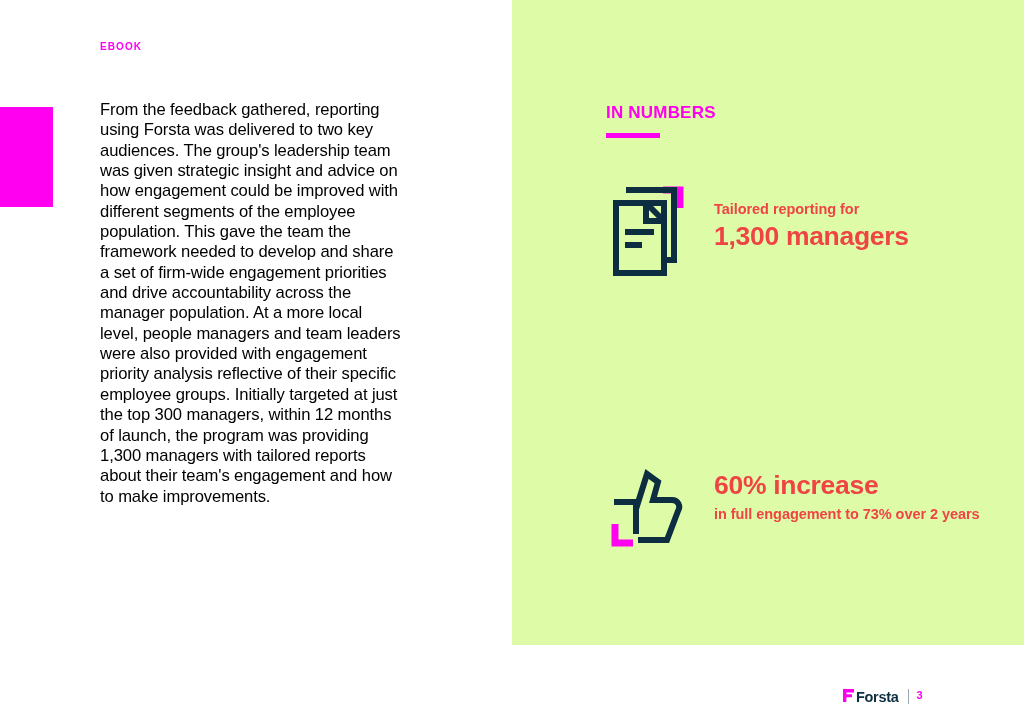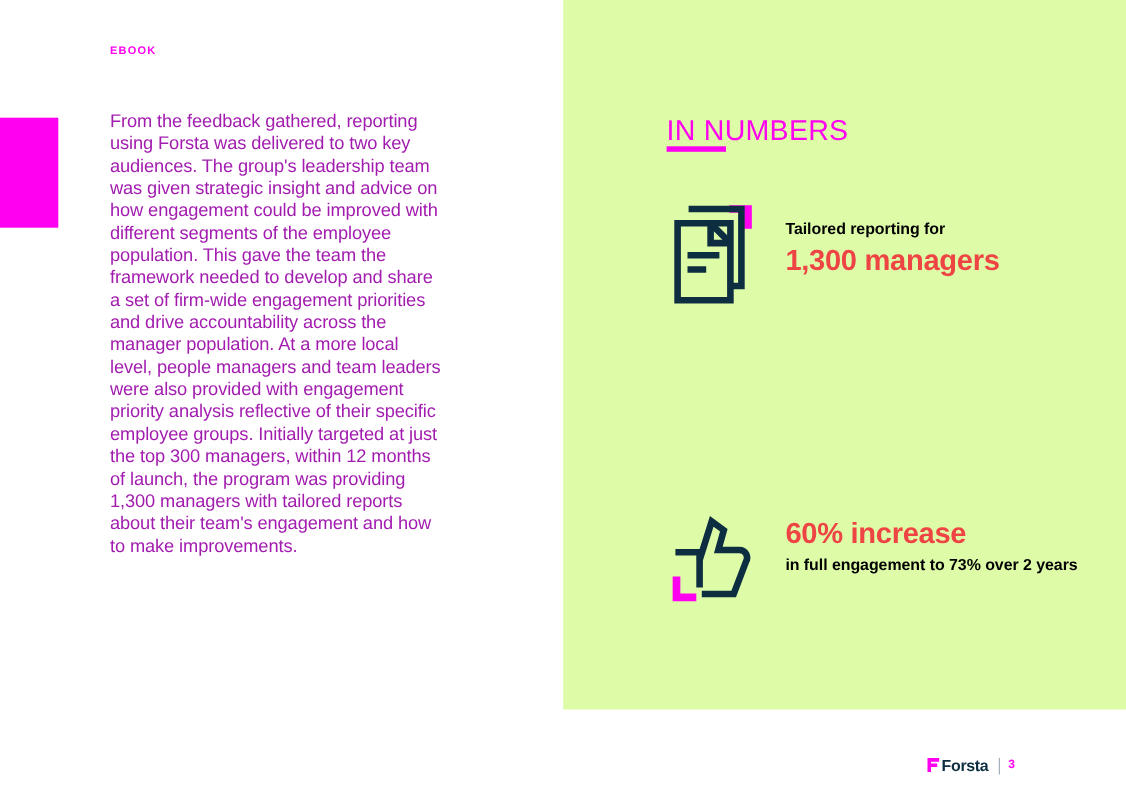--- a/index.html
+++ b/index.html
@@ -52,7 +52,7 @@
     width: 302px;
     font-size: 16.6px;
     line-height: 20.35px;
-    color: #a21caf;
+    color: #000000;
     letter-spacing: -0.1px;
   }
 

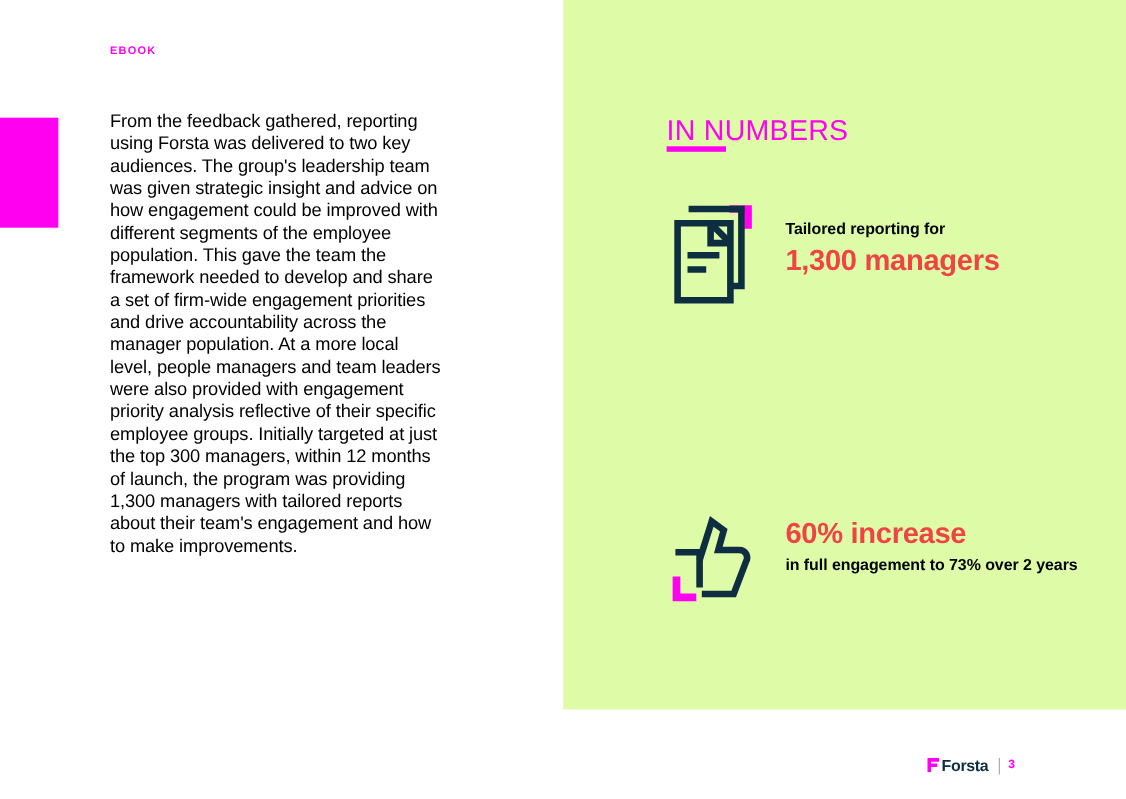--- a/index.html
+++ b/index.html
@@ -70,8 +70,8 @@
     position: absolute;
     left: 606px;
     top: 103px;
-    font-size: 26px;
-    font-weight: normal;
+    font-size: 17px;
+    font-weight: bold;
     letter-spacing: 0.2px;
     color: #FF00F0;
   }

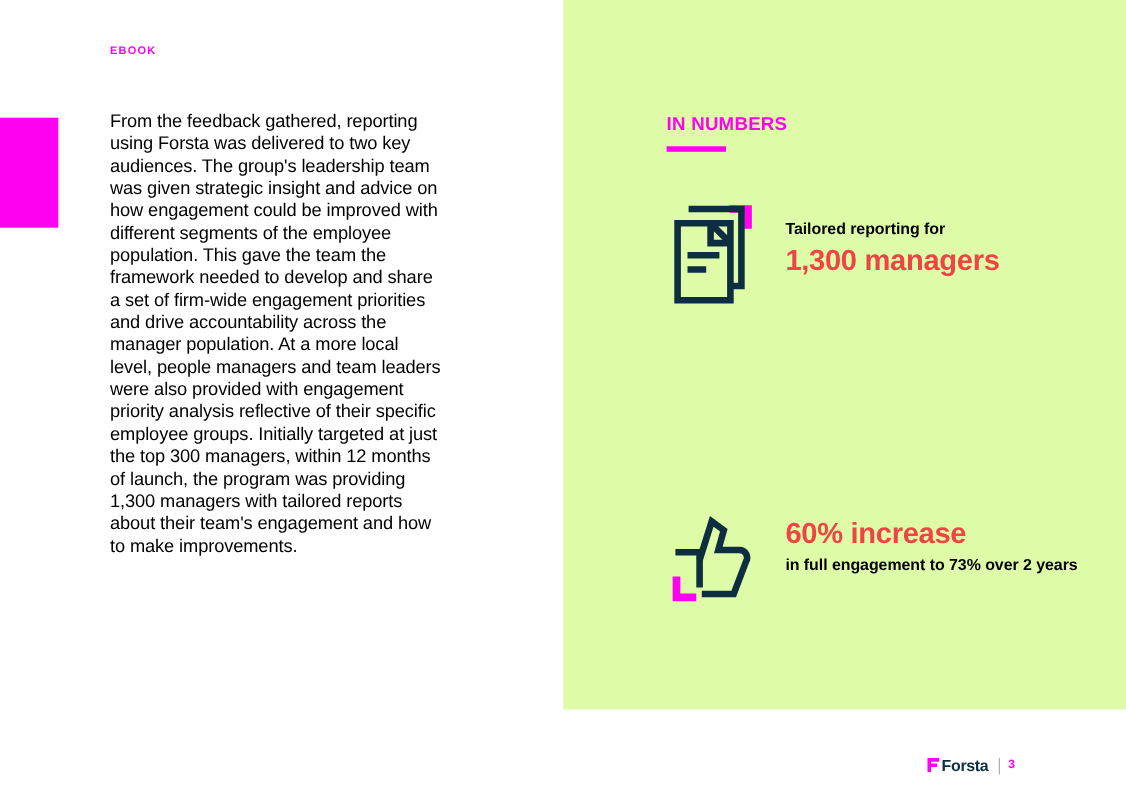--- a/index.html
+++ b/index.html
@@ -114,7 +114,7 @@
   .stat-small {
     font-size: 14.5px;
     font-weight: bold;
-    color: #000000;
+    color: #ef4444;
     line-height: 19px;
     letter-spacing: -0.05px;
   }

